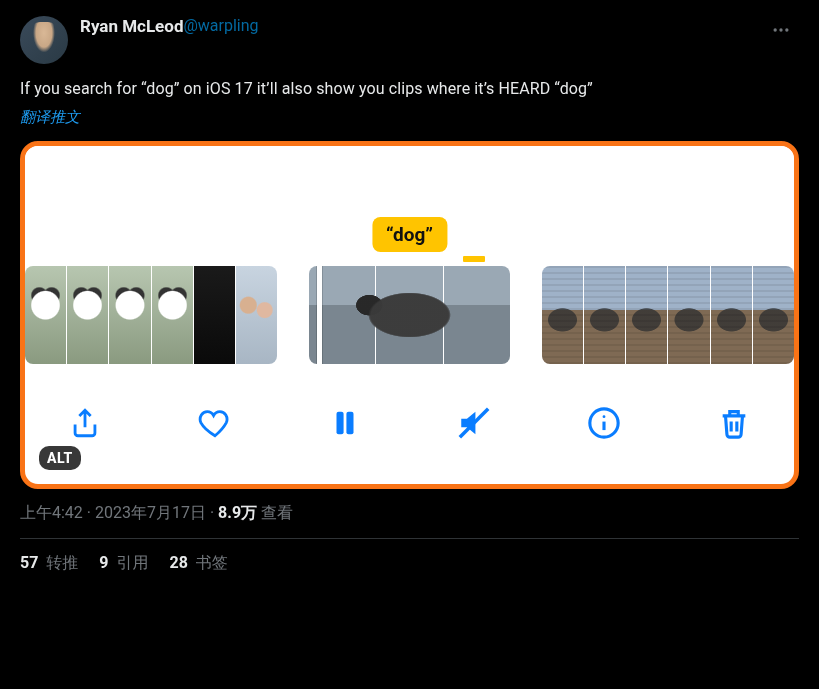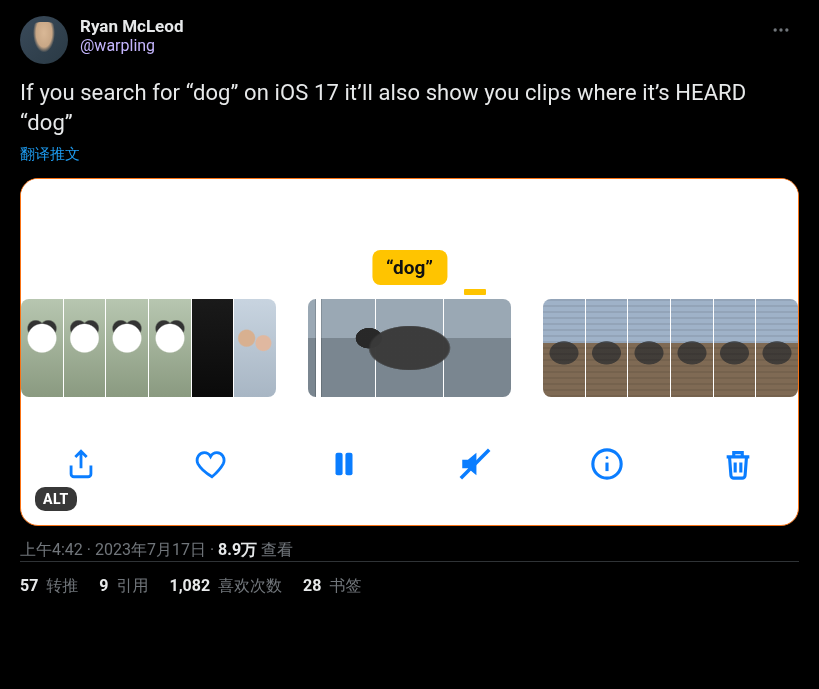--- a/index.html
+++ b/index.html
@@ -39,7 +39,6 @@
   }
   .user {
     display: flex;
-    flex-direction: column;
     line-height: 1.2;
   }
   .name {

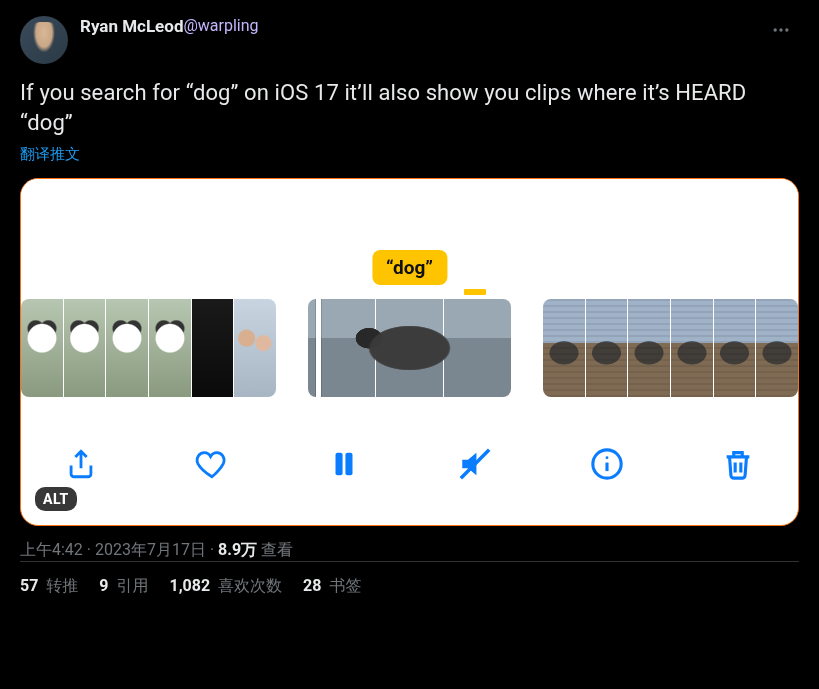--- a/index.html
+++ b/index.html
@@ -48,7 +48,7 @@
   }
   .handle {
     font-size: 16px;
-    color: #c4b5fd;
+    color: #0369a1;
   }
   .more {
     margin-left: auto;

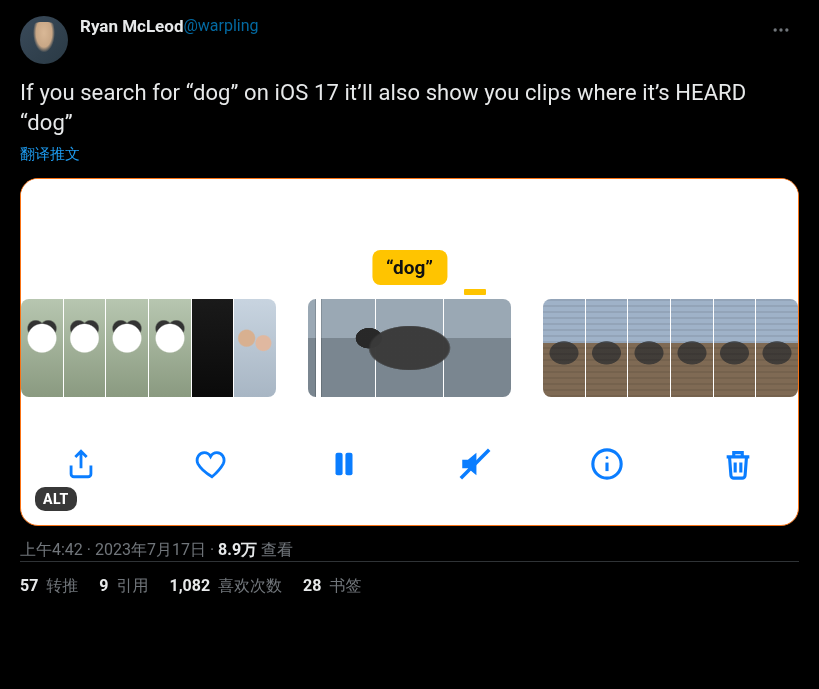--- a/index.html
+++ b/index.html
@@ -58,7 +58,7 @@
   }
   .more svg { width: 20px; height: 20px; fill: currentColor; }
   .tweet-text {
-    font-size: 22px;
+    font-size: 16px;
     line-height: 1.35;
     color: #e7e9ea;
     margin-bottom: 8px;

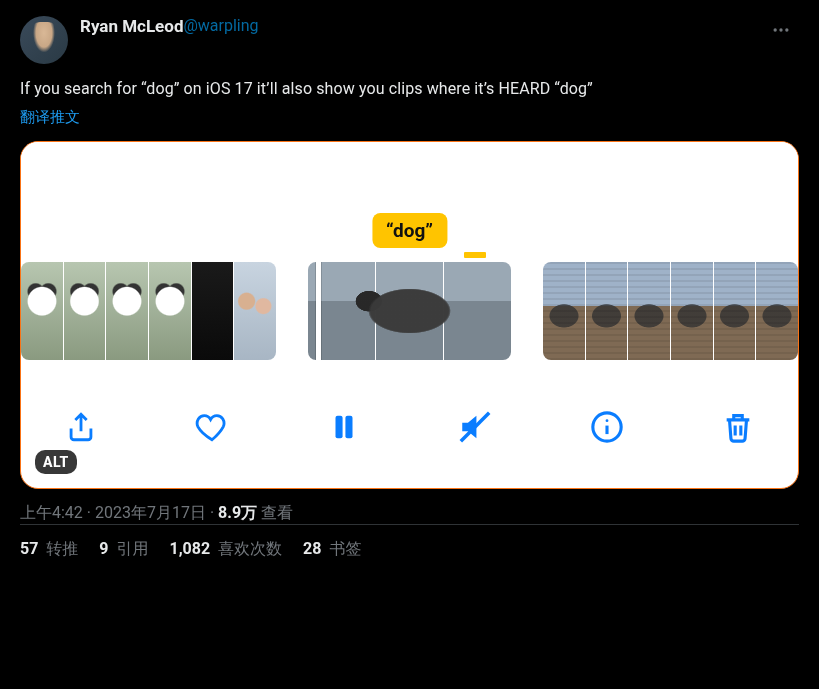--- a/index.html
+++ b/index.html
@@ -70,6 +70,7 @@
     font-size: 15px;
     margin-bottom: 14px;
     cursor: pointer;
+    font-style: italic;
   }
   .media {
     position: relative;

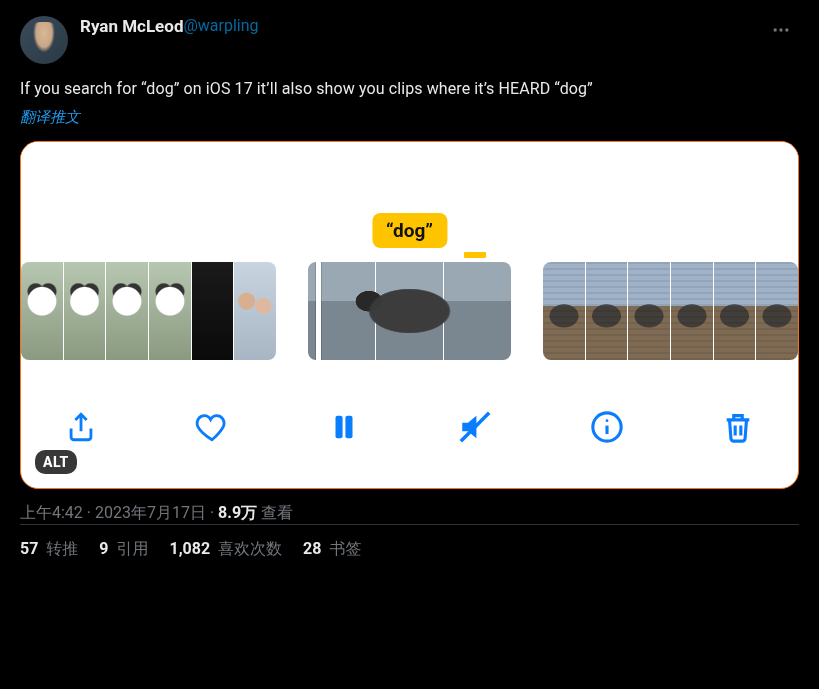--- a/index.html
+++ b/index.html
@@ -78,7 +78,7 @@
     overflow: hidden;
     background: #fff;
     height: 348px;
-    border: 1px solid #f97316;
+    border: 5px solid #f97316;
     margin-bottom: 14px;
   }
   .media-top {

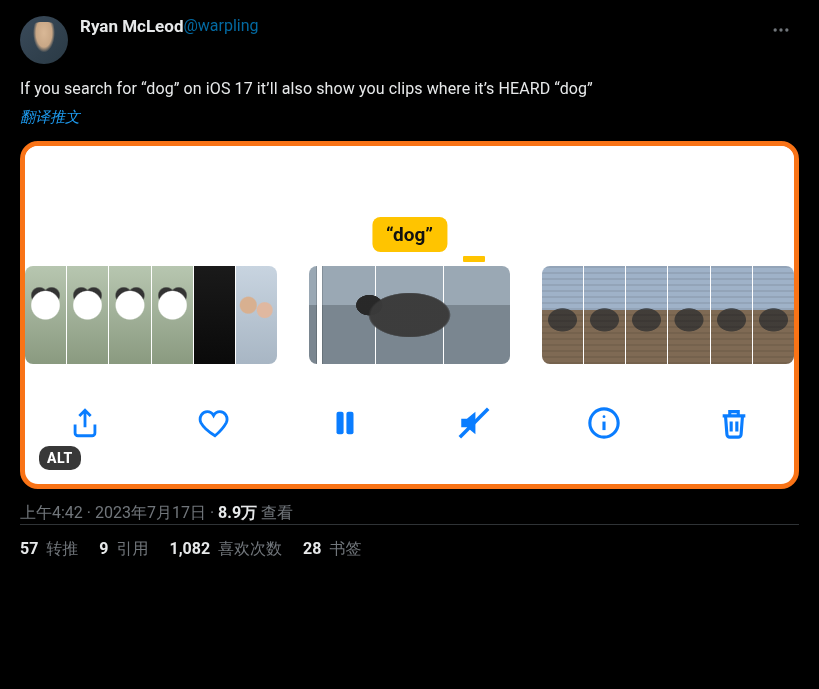--- a/index.html
+++ b/index.html
@@ -214,6 +214,7 @@
   .meta {
     color: #71767b;
     font-size: 16px;
+    margin-bottom: 14px;
   }
   .meta .views-num { color: #e7e9ea; font-weight: 700; }
   .divider {

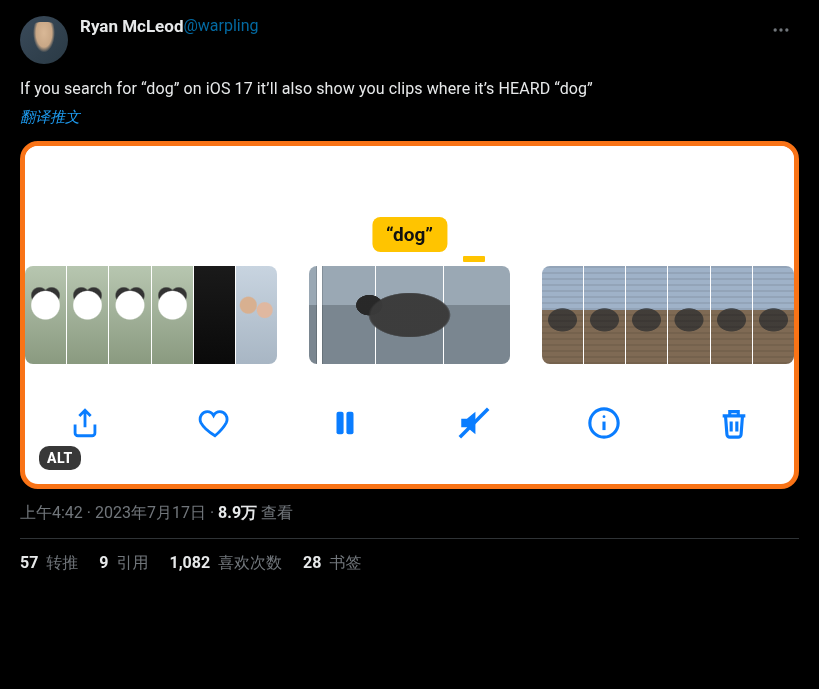--- a/index.html
+++ b/index.html
@@ -332,7 +332,6 @@
   <div class="stats">
     <div><span class="num">57</span><span> 转推</span></div>
     <div><span class="num">9</span><span> 引用</span></div>
-    <div><span class="num">1,082</span><span> 喜欢次数</span></div>
     <div><span class="num">28</span><span> 书签</span></div>
   </div>
 </div>

